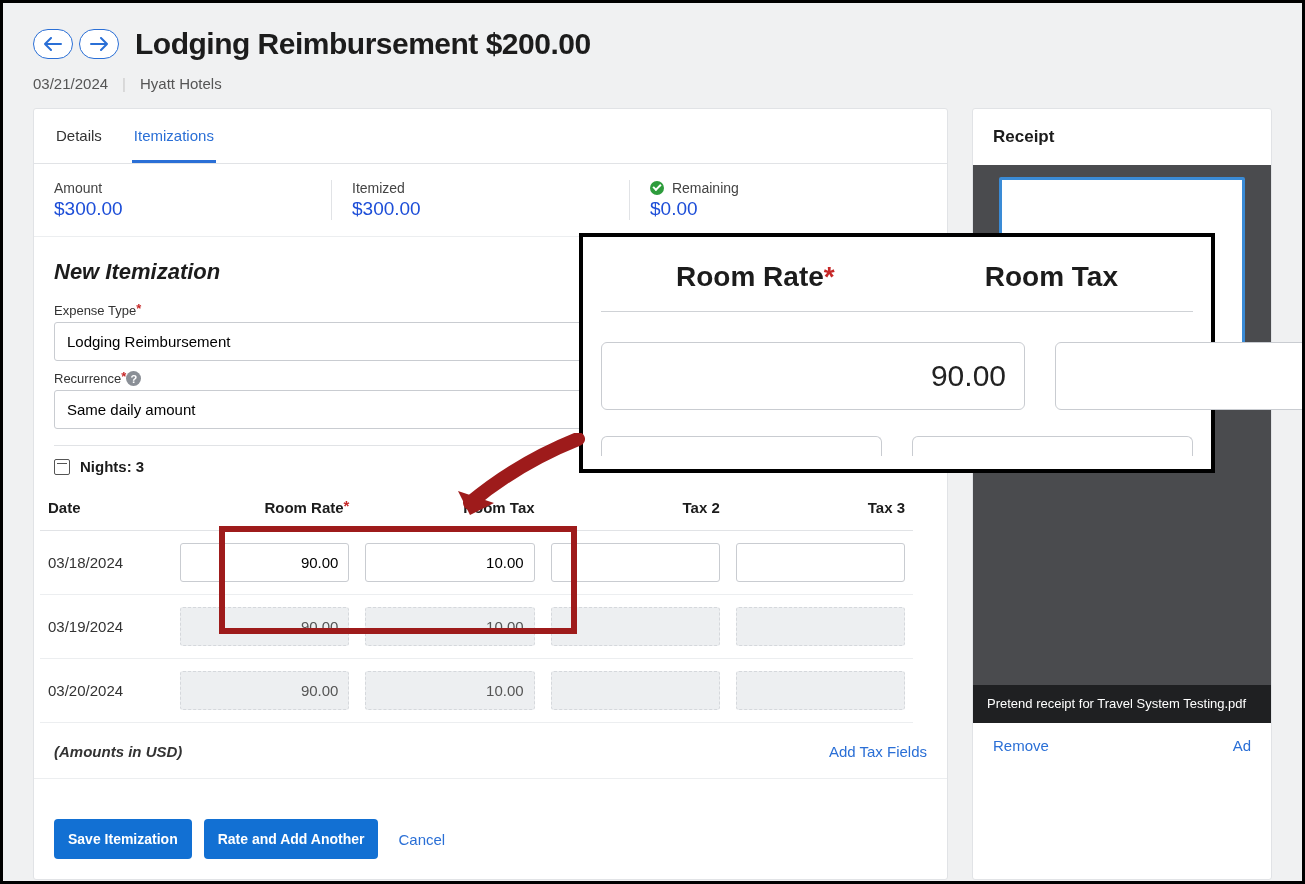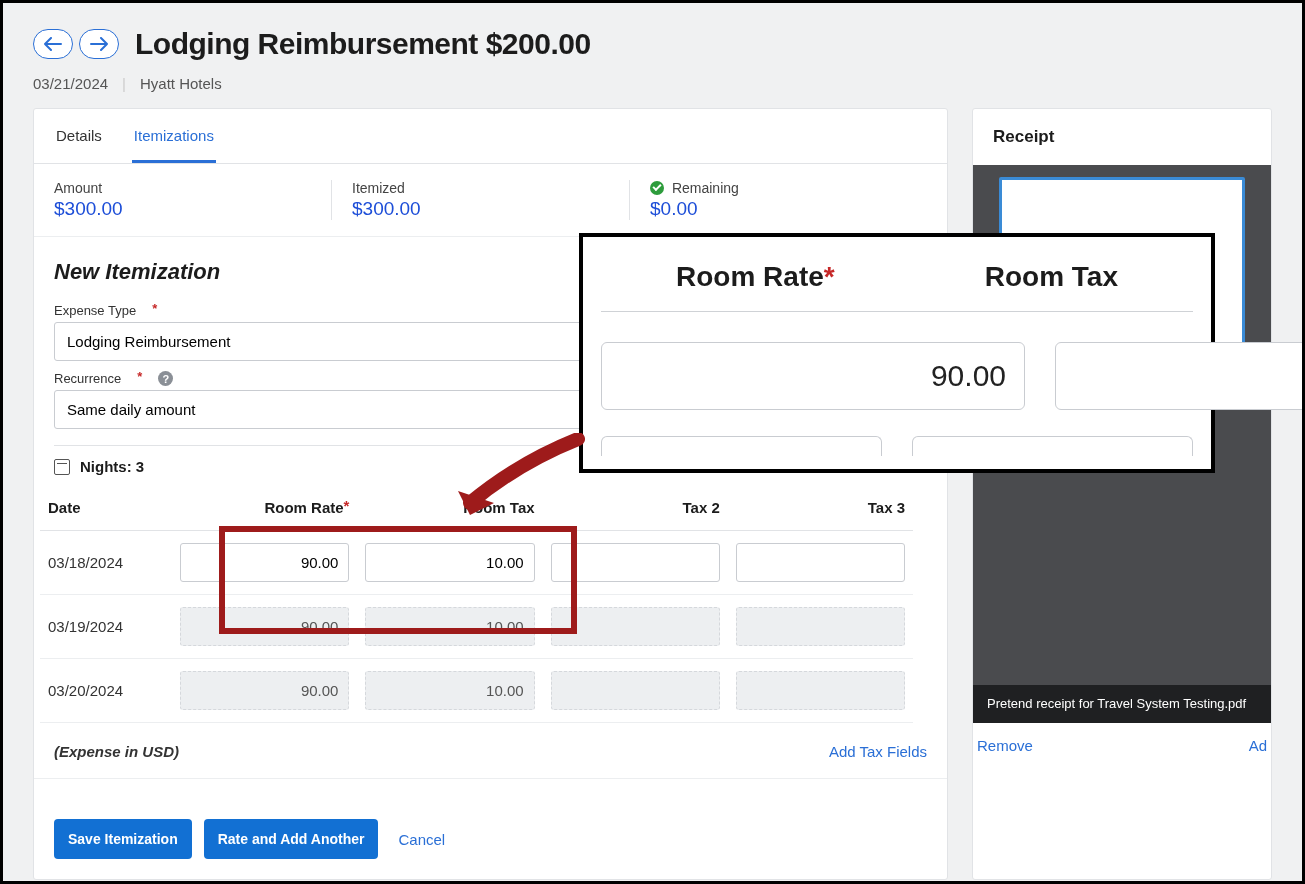--- a/index.html
+++ b/index.html
@@ -124,7 +124,7 @@
     font-size: 13px;
     color: #333;
     margin-bottom: 4px;
-    display: flex; align-items: flex-start; gap: 16px;
+    display: flex; align-items: flex-start; gap: 0;
   }
   .req-star { color: #c62828; font-weight: 700; position: relative; top: -2px; }
   .help-icon {

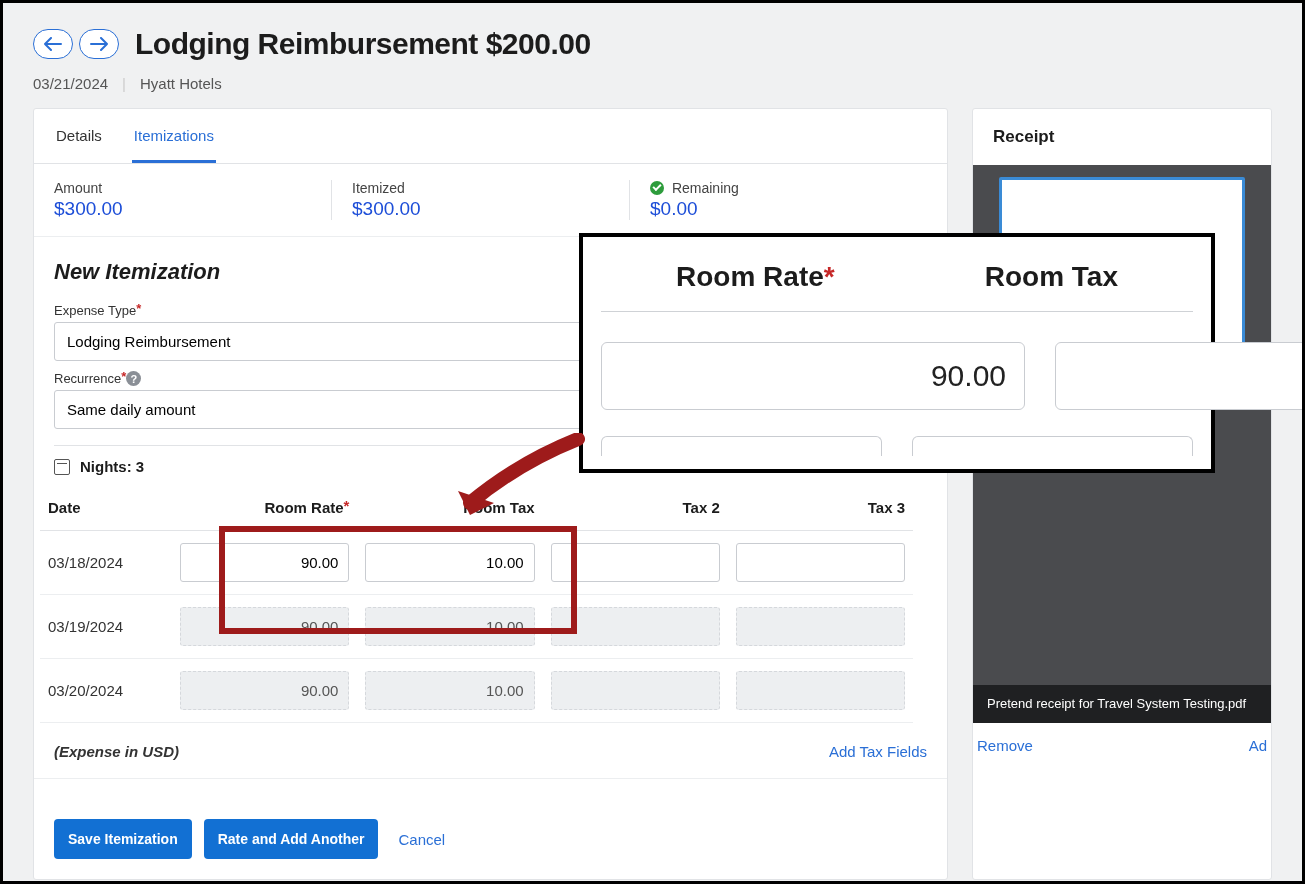--- a/index.html
+++ b/index.html
@@ -474,7 +474,7 @@
       </table>
 
       <div class="amounts-note">
-        <span class="left">(Expense in USD)</span>
+        <span class="left">(Amounts in USD)</span>
         <span class="right">Add Tax Fields</span>
       </div>
 

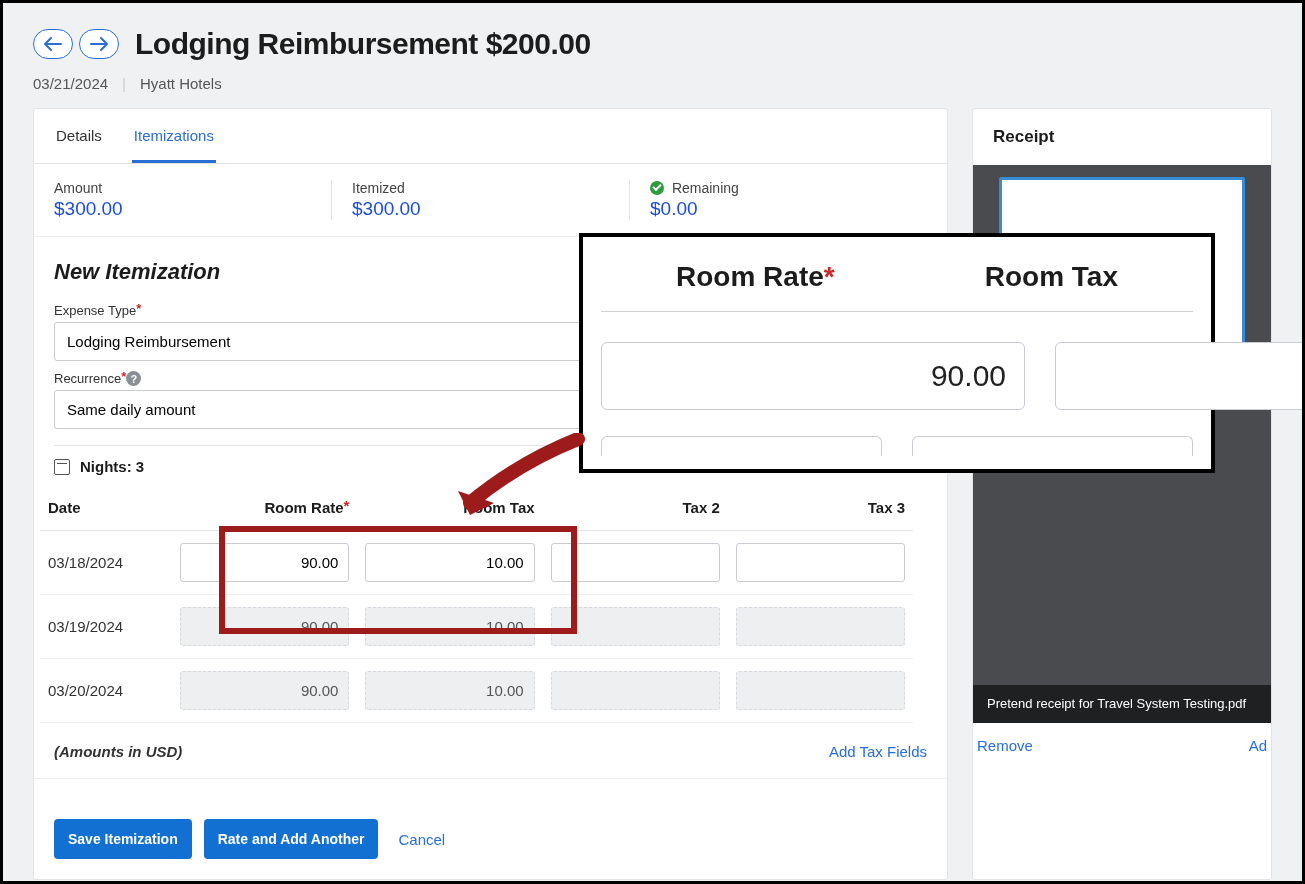--- a/index.html
+++ b/index.html
@@ -298,7 +298,7 @@
   }
   .receipt-actions {
     display: flex; justify-content: space-between;
-    padding: 10px 0;
+    padding: 10px 16px;
   }
   .receipt-actions .btn-link { padding: 4px; }
 

